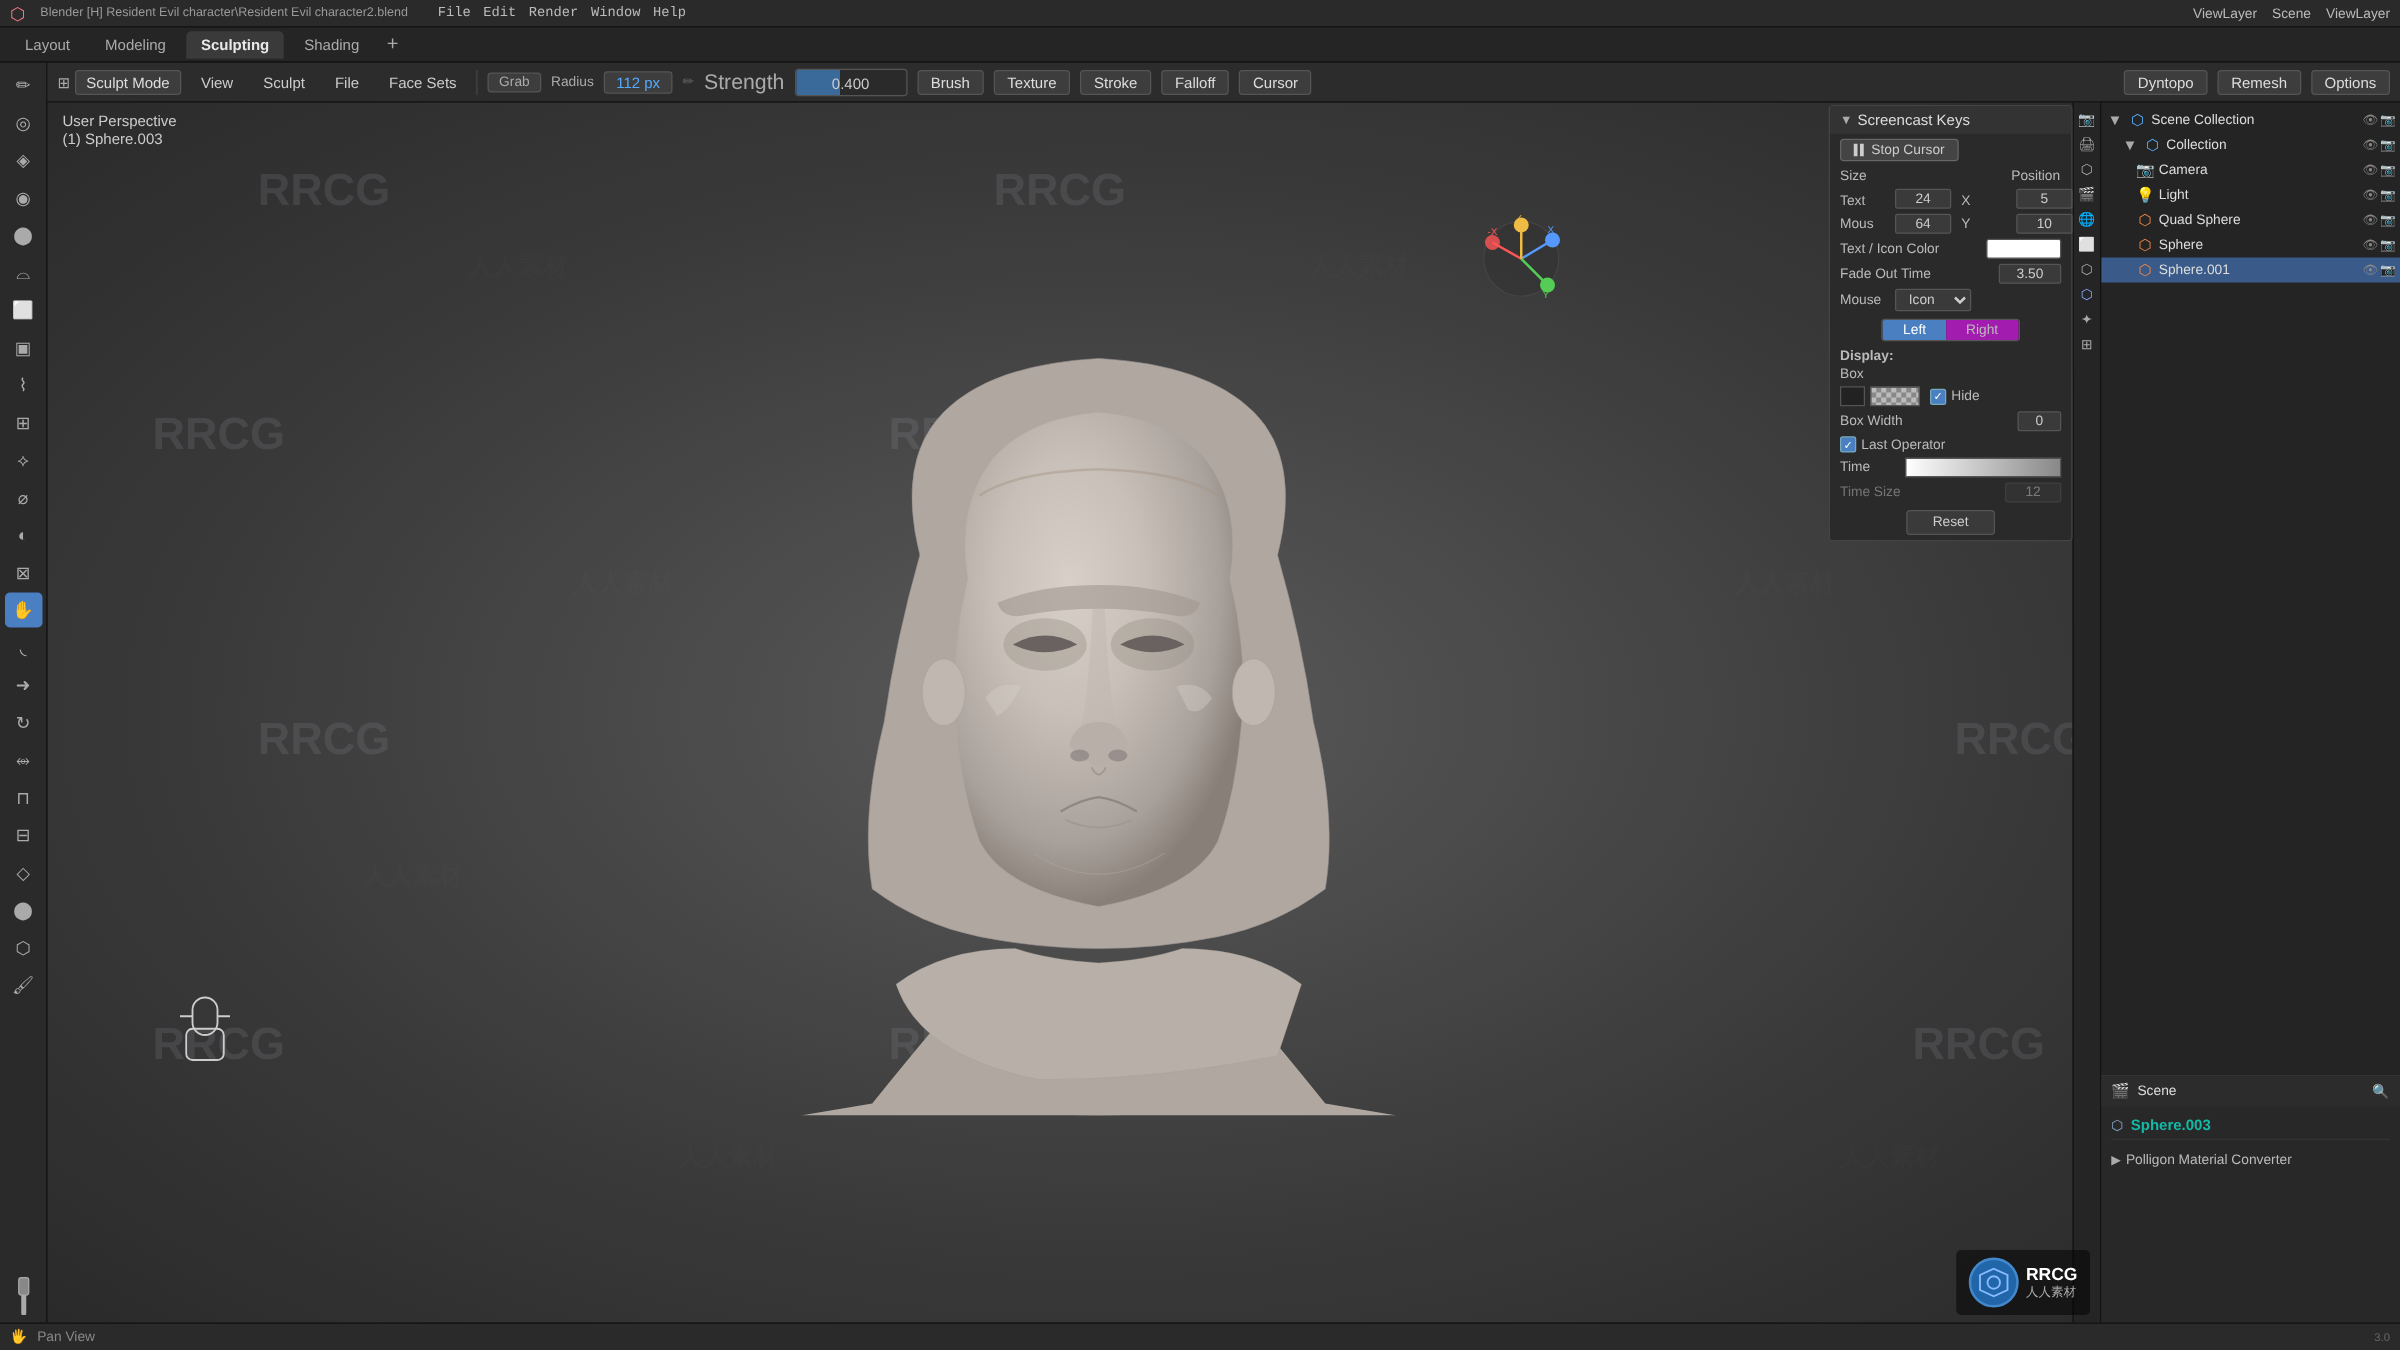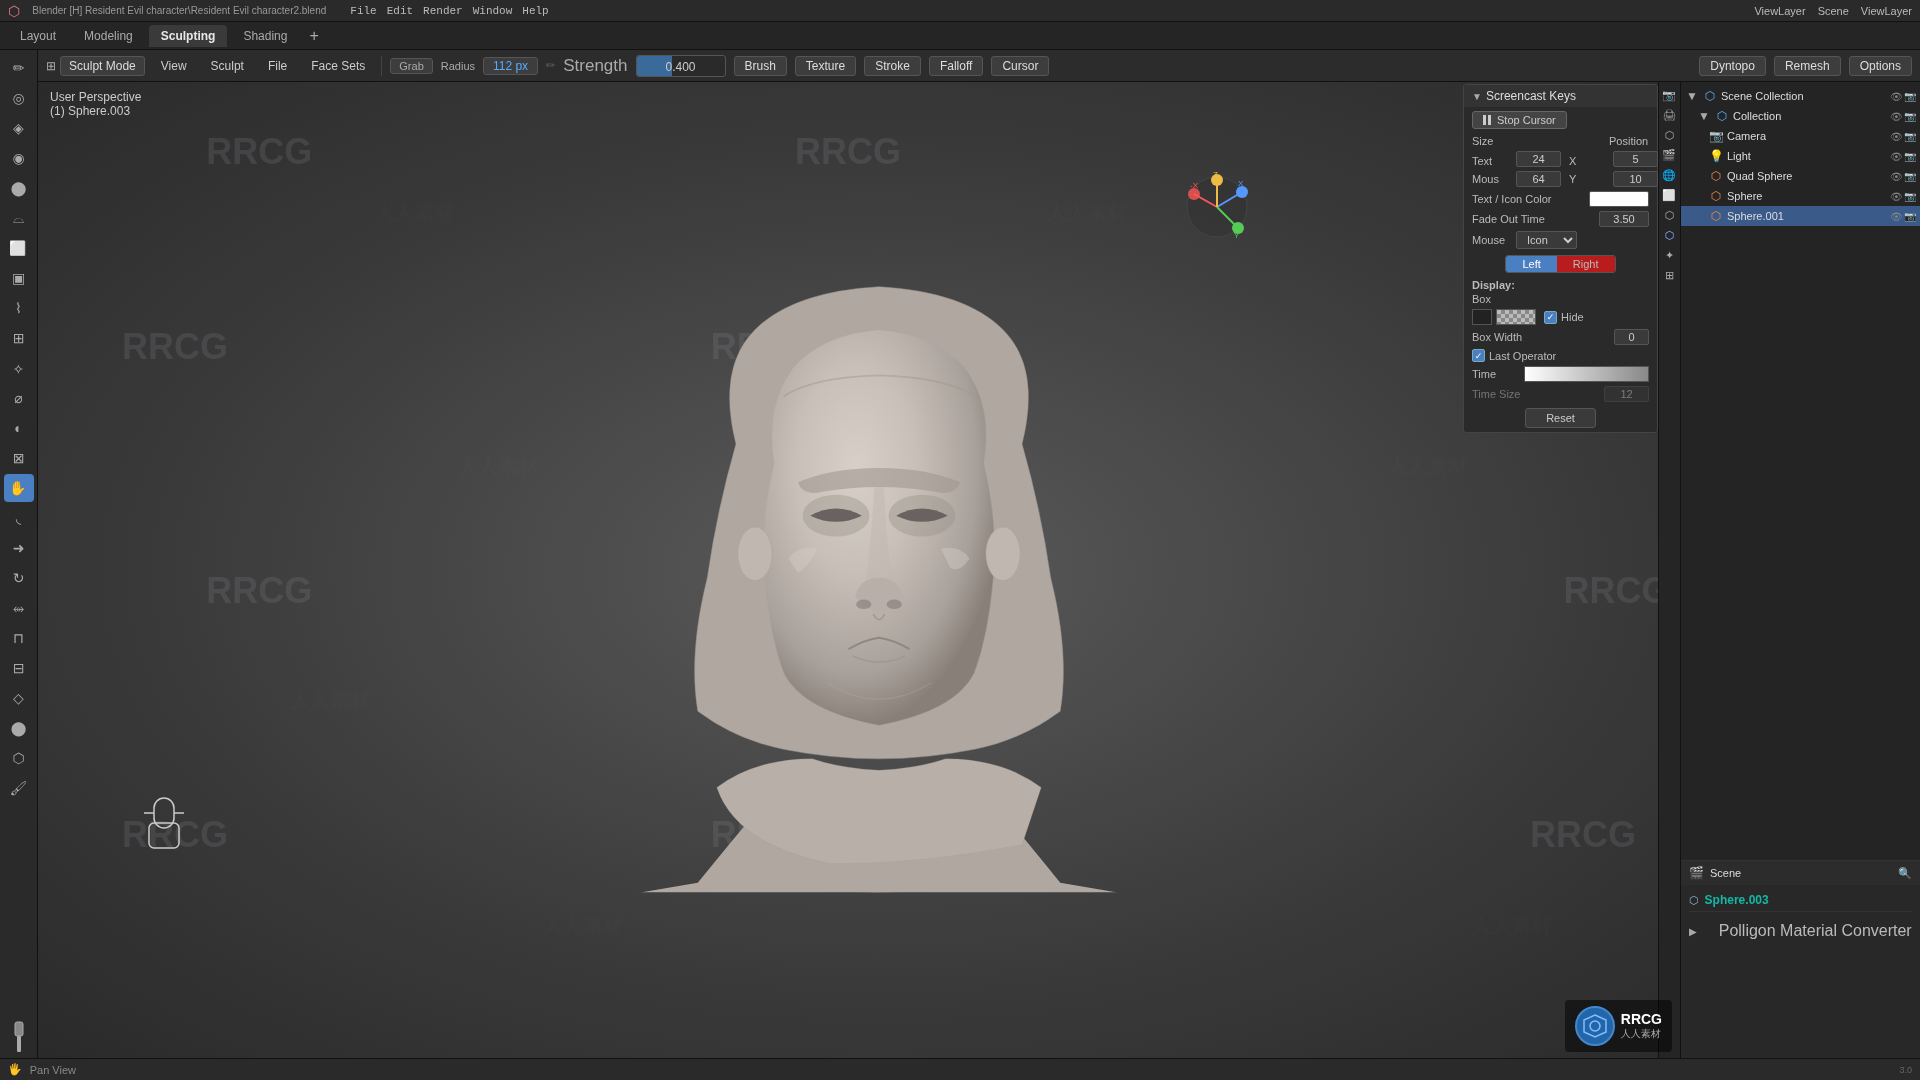--- a/index.html
+++ b/index.html
@@ -330,7 +330,7 @@
       color: #fff;
     }
     .btn-lr.inactive {
-      background: #b91c1c;
+      background: #a21caf;
       color: #bbb;
     }
     .box-color-row {

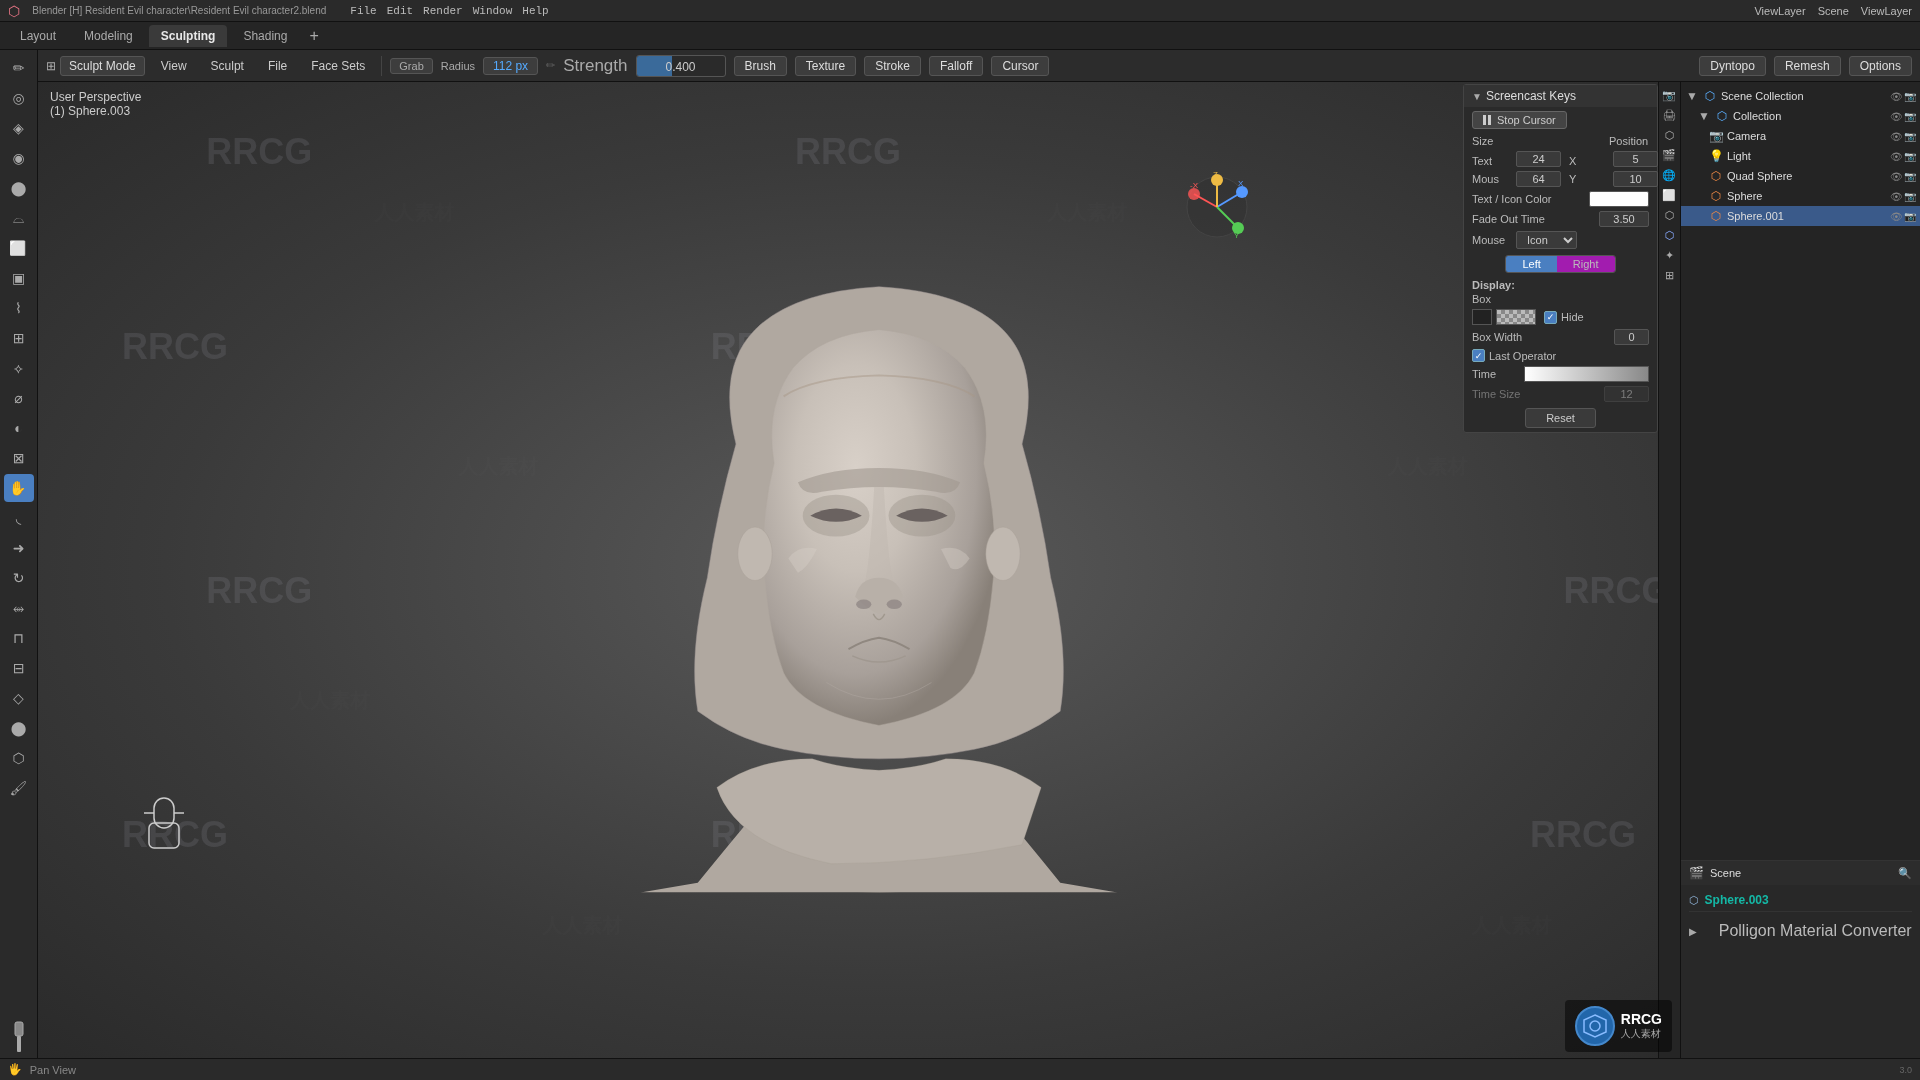--- a/index.html
+++ b/index.html
@@ -977,7 +977,7 @@
       <div style="margin-top:8px;">
         <div style="display:flex;align-items:center;gap:4px;cursor:pointer;padding:2px 0;">
           <span style="font-size:10px;color:#aaa;">▶</span>
-          <span style="font-size:16px;color:#bbb;margin-left:18px;">Polligon Material Converter</span>
+          <span style="font-size:11px;color:#bbb;">Polligon Material Converter</span>
         </div>
       </div>
     </div>

